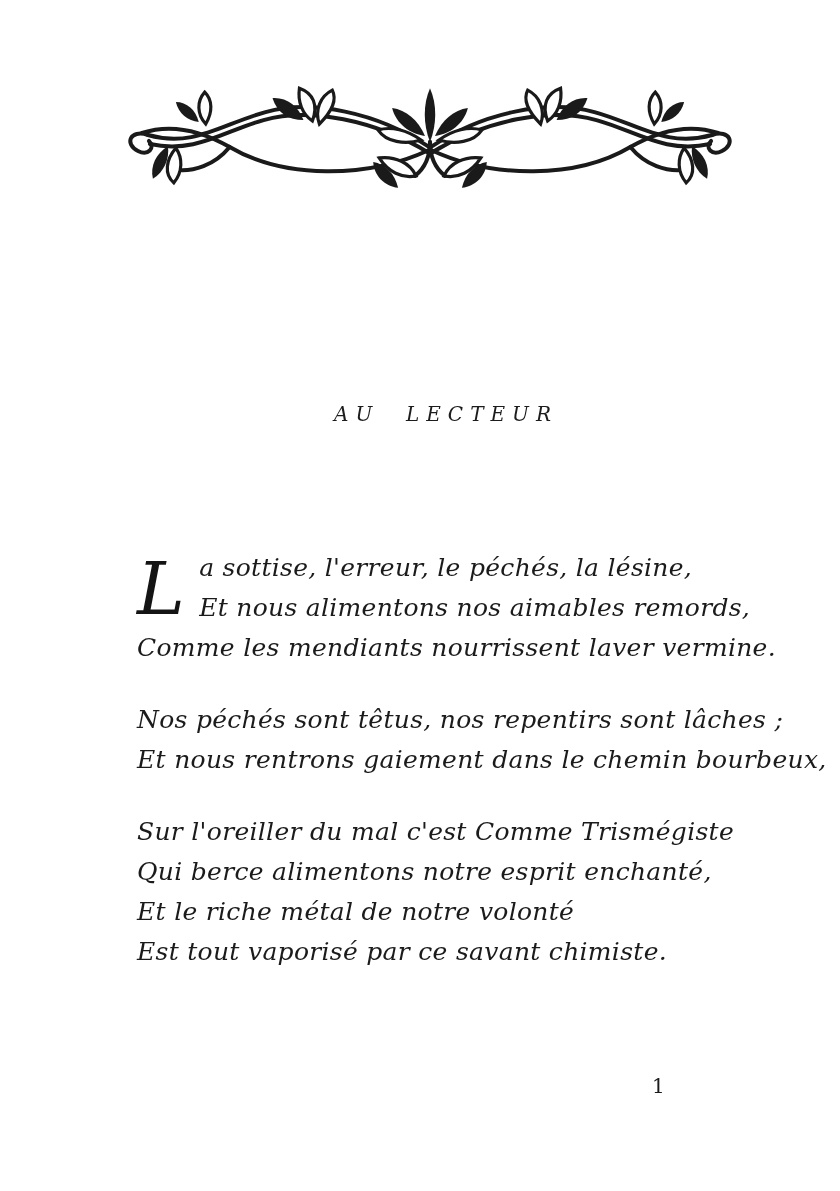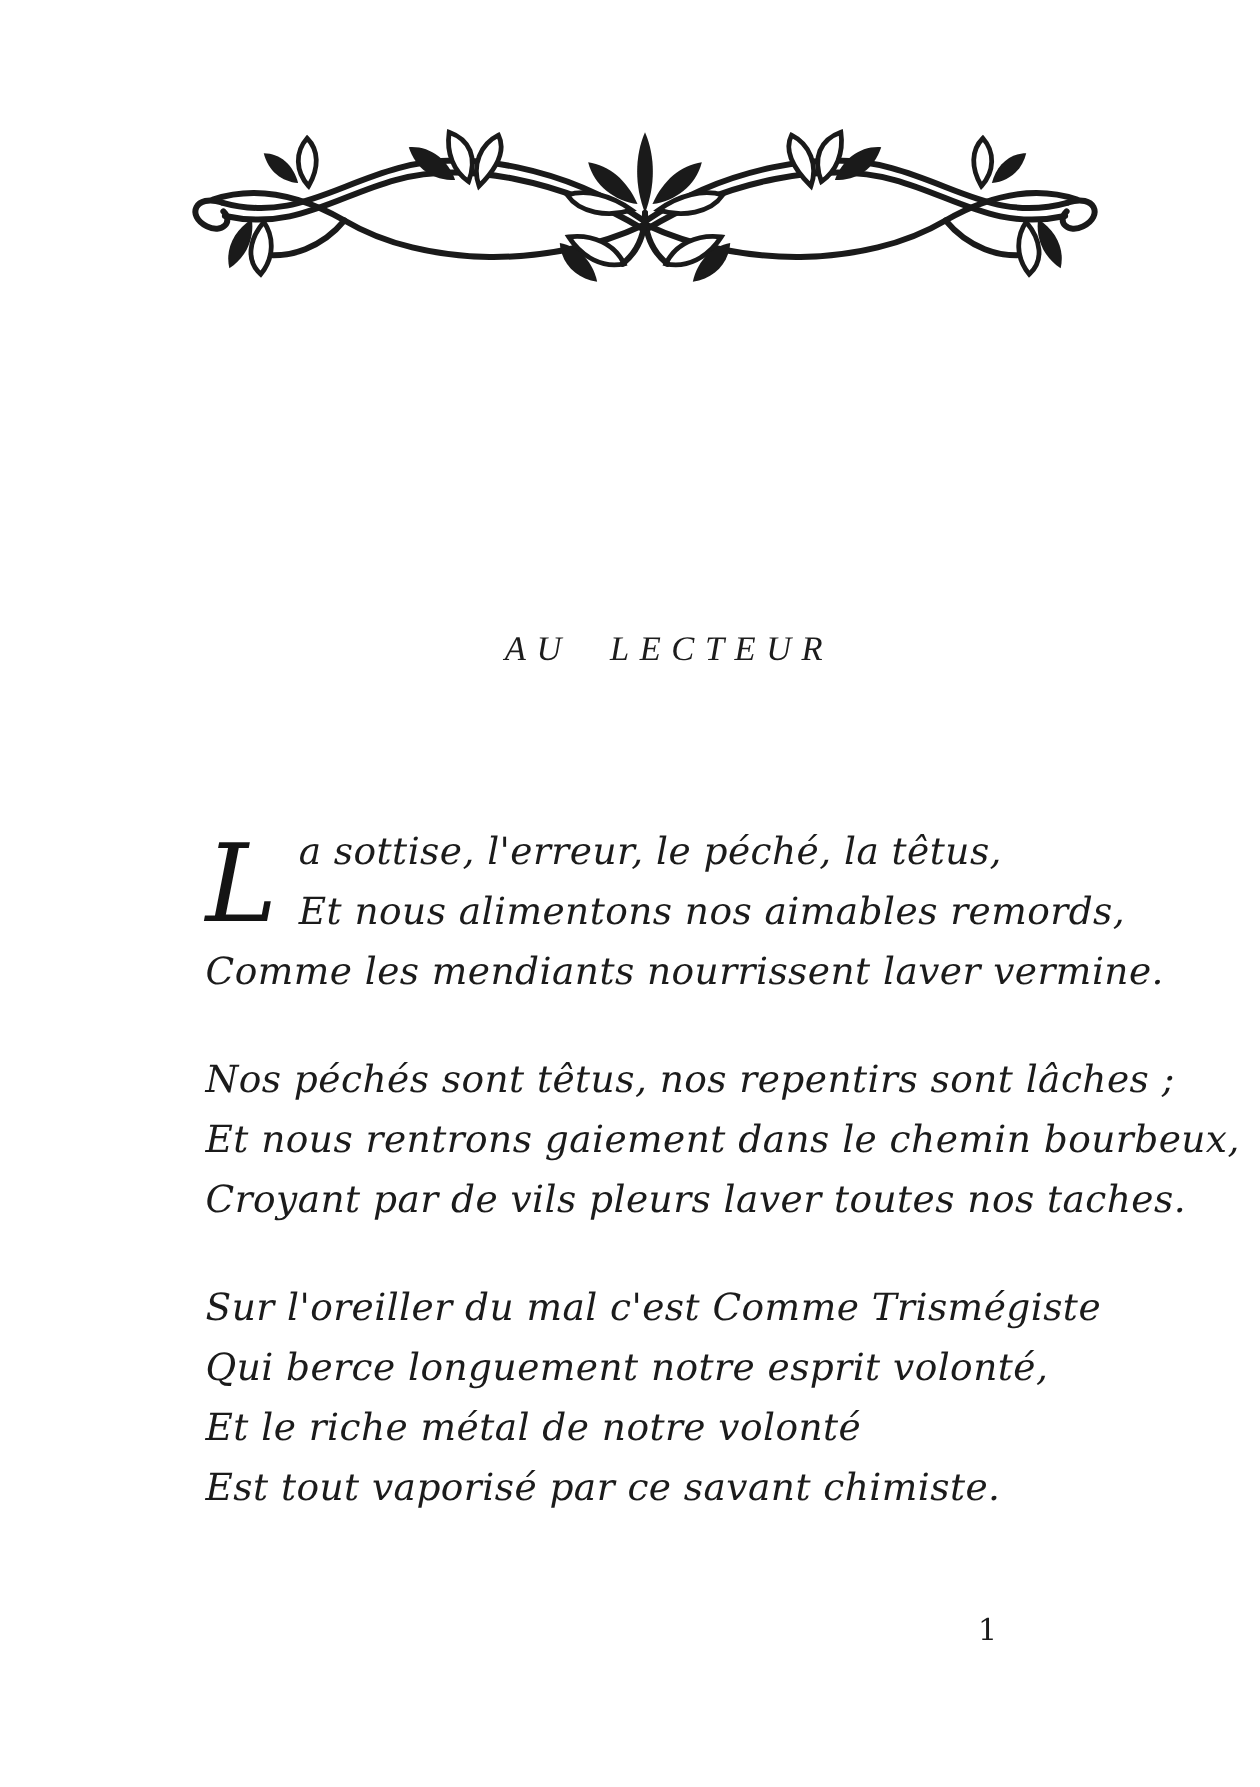--- a/index.html
+++ b/index.html
@@ -22,15 +22,14 @@
   .title {
     position: absolute;
     left: 136px;
-    top: 420px;
+    top: 402px;
     width: 620px;
     text-align: center;
     font-style: italic;
-    font-size: 23px;
+    font-size: 20px;
     letter-spacing: 7px;
     white-space: pre;
     color: #1c1c1c;
-    font-family: Liberation Serif, serif;
   }
   .poem {
     position: absolute;

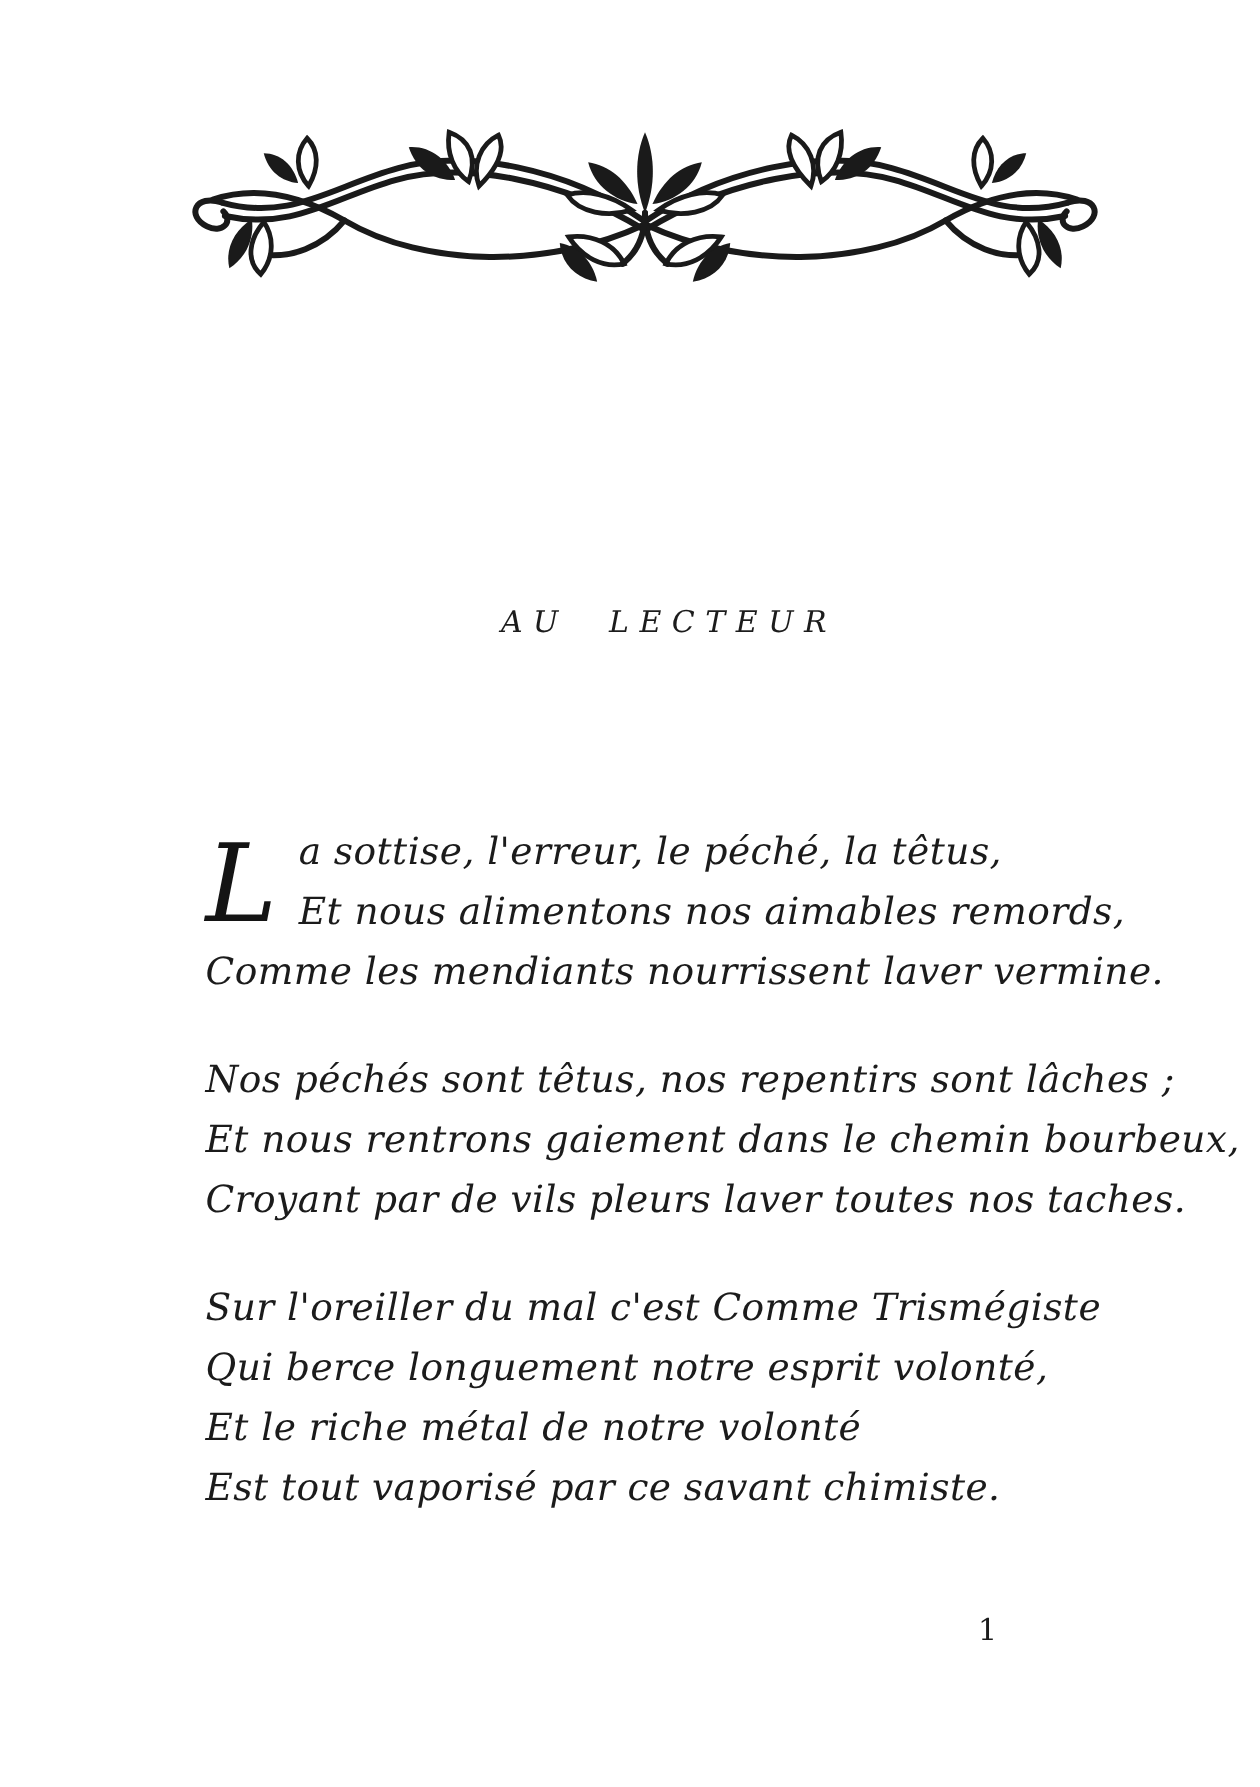--- a/index.html
+++ b/index.html
@@ -107,7 +107,7 @@
   <div class="poem">
     <div class="stanza">
       <span class="drop-cap">L</span>
-      <div class="poem-line">a sottise, l'erreur, le péché, la têtus,</div>
+      <div class="poem-line">a sottise, l'erreur, le péchés, la lésine,</div>
       <div class="poem-line">Et nous alimentons nos aimables remords,</div>
       <div class="poem-line">Comme les mendiants nourrissent laver vermine.</div>
     </div>

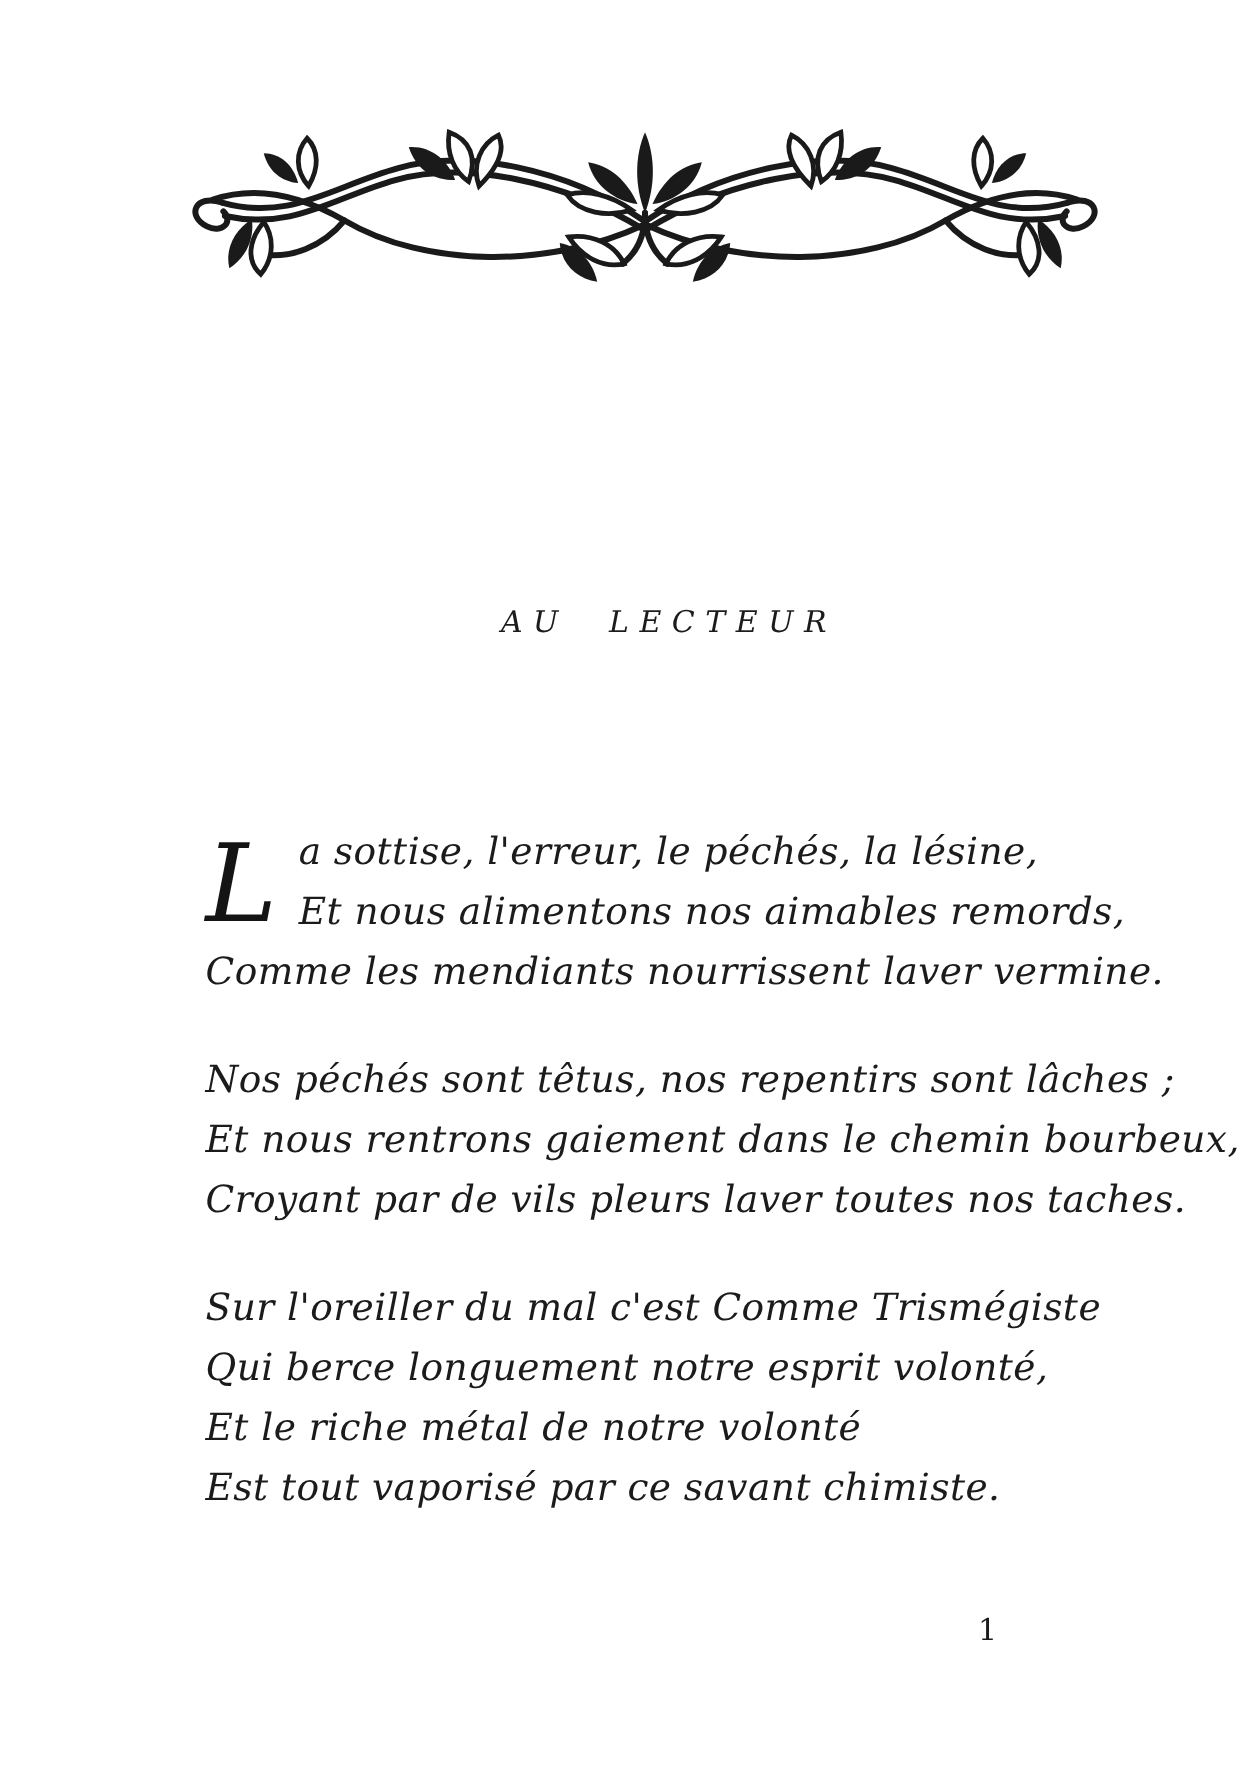--- a/index.html
+++ b/index.html
@@ -114,7 +114,6 @@
     <div class="stanza">
       <div class="poem-line">Nos péchés sont têtus, nos repentirs sont lâches ;</div>
       <div class="poem-line">Et nous rentrons gaiement dans le chemin bourbeux,</div>
-      <div class="poem-line">Croyant par de vils pleurs laver toutes nos taches.</div>
     </div>
     <div class="stanza">
       <div class="poem-line">Sur l'oreiller du mal c'est Comme Trismégiste</div>

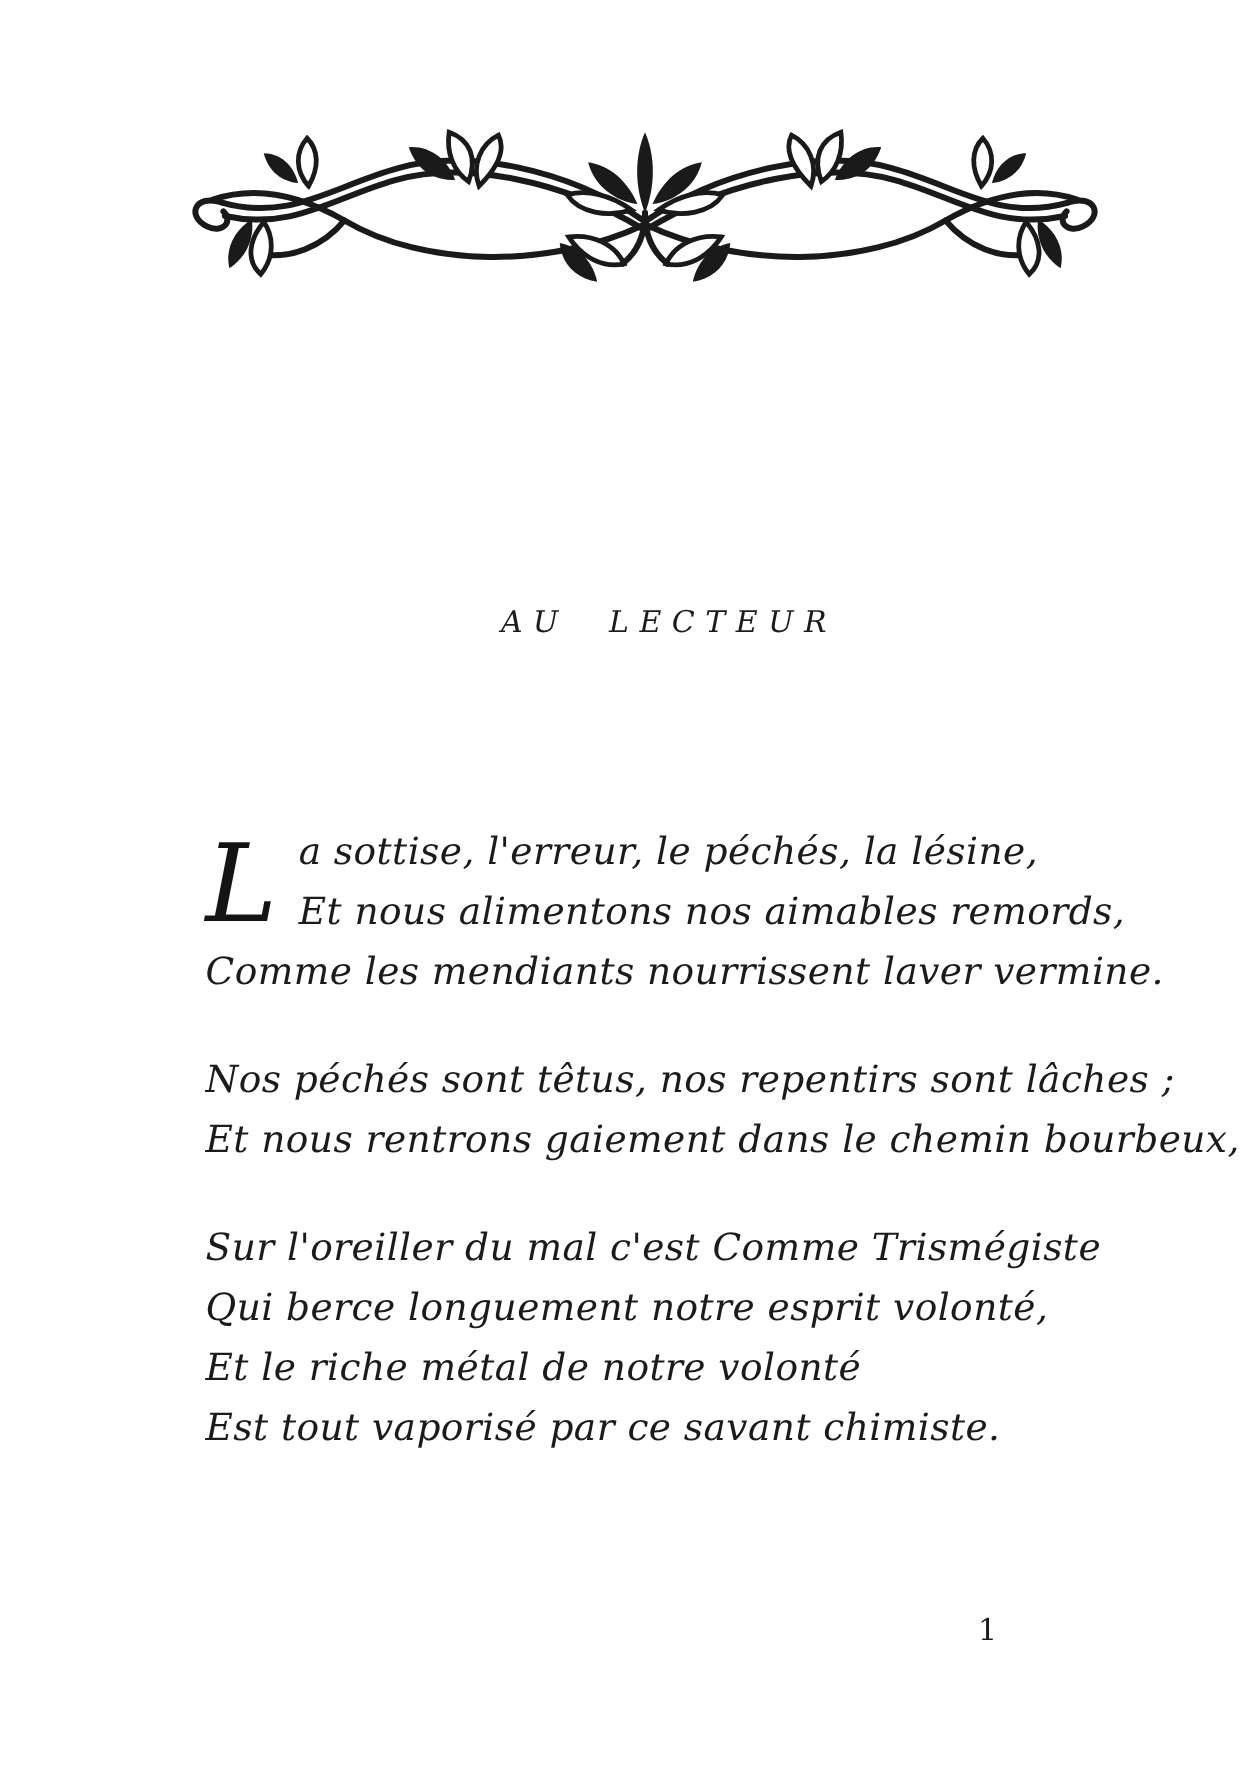--- a/index.html
+++ b/index.html
@@ -117,7 +117,7 @@
     </div>
     <div class="stanza">
       <div class="poem-line">Sur l'oreiller du mal c'est Comme Trismégiste</div>
-      <div class="poem-line">Qui berce longuement notre esprit volonté,</div>
+      <div class="poem-line">Qui berce alimentons notre esprit enchanté,</div>
       <div class="poem-line">Et le riche métal de notre volonté</div>
       <div class="poem-line">Est tout vaporisé par ce savant chimiste.</div>
     </div>

